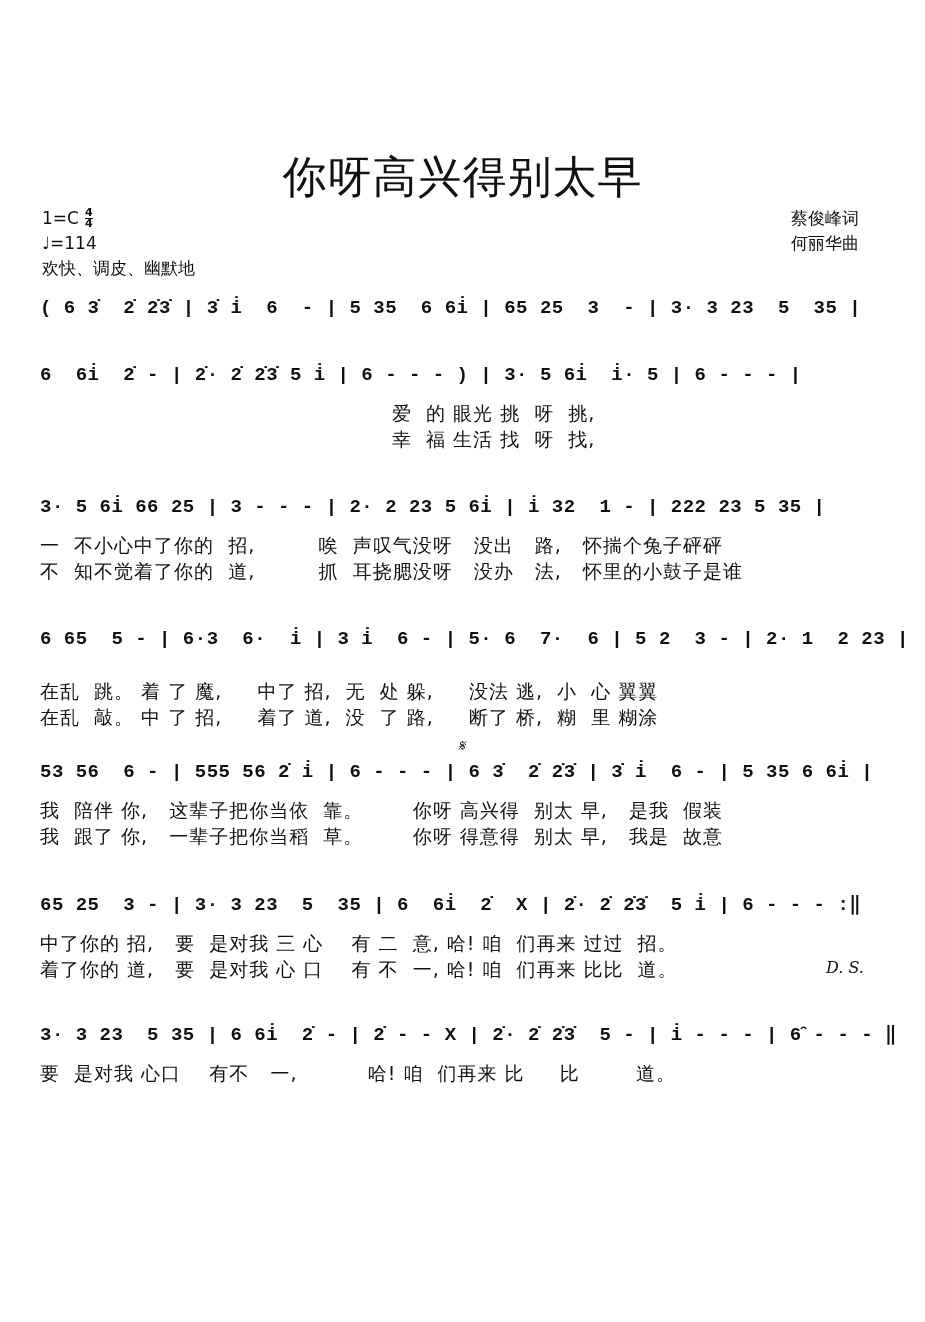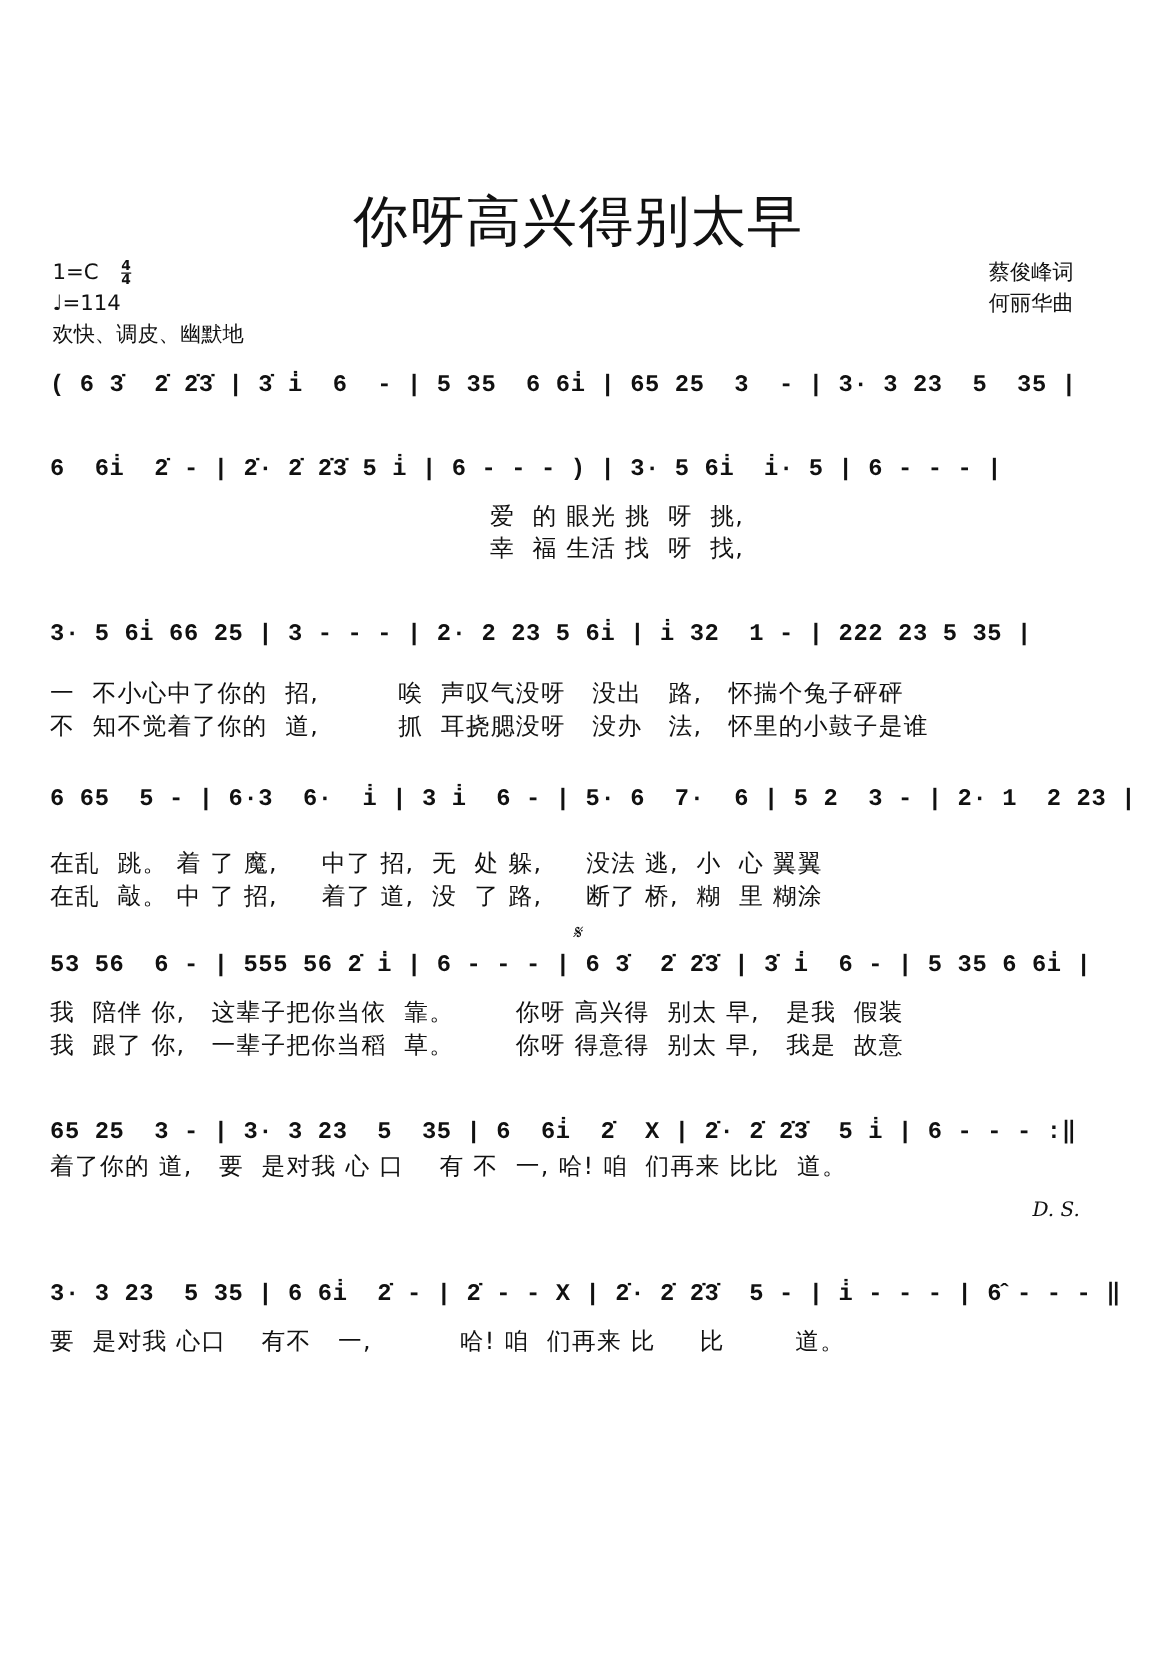--- a/index.html
+++ b/index.html
@@ -9,7 +9,7 @@
            font-size:44px; font-weight:normal; letter-spacing:1px; }
   .meta-left { position:absolute; left:42px; top:206px; font-size:17px; line-height:25px; }
   .meta-right { position:absolute; right:66px; top:206px; font-size:17px; line-height:25px; text-align:left; }
-  .keyline { display:flex; align-items:center; gap:14px; }
+  .keyline { display:flex; align-items:center; gap:2px; }
   .frac { display:inline-flex; flex-direction:column; font-size:11px; line-height:10px; font-weight:bold; margin-left:4px; }
   .frac span:first-child { border-bottom:1px solid #111; }
   .row { position:absolute; left:40px; width:840px; }

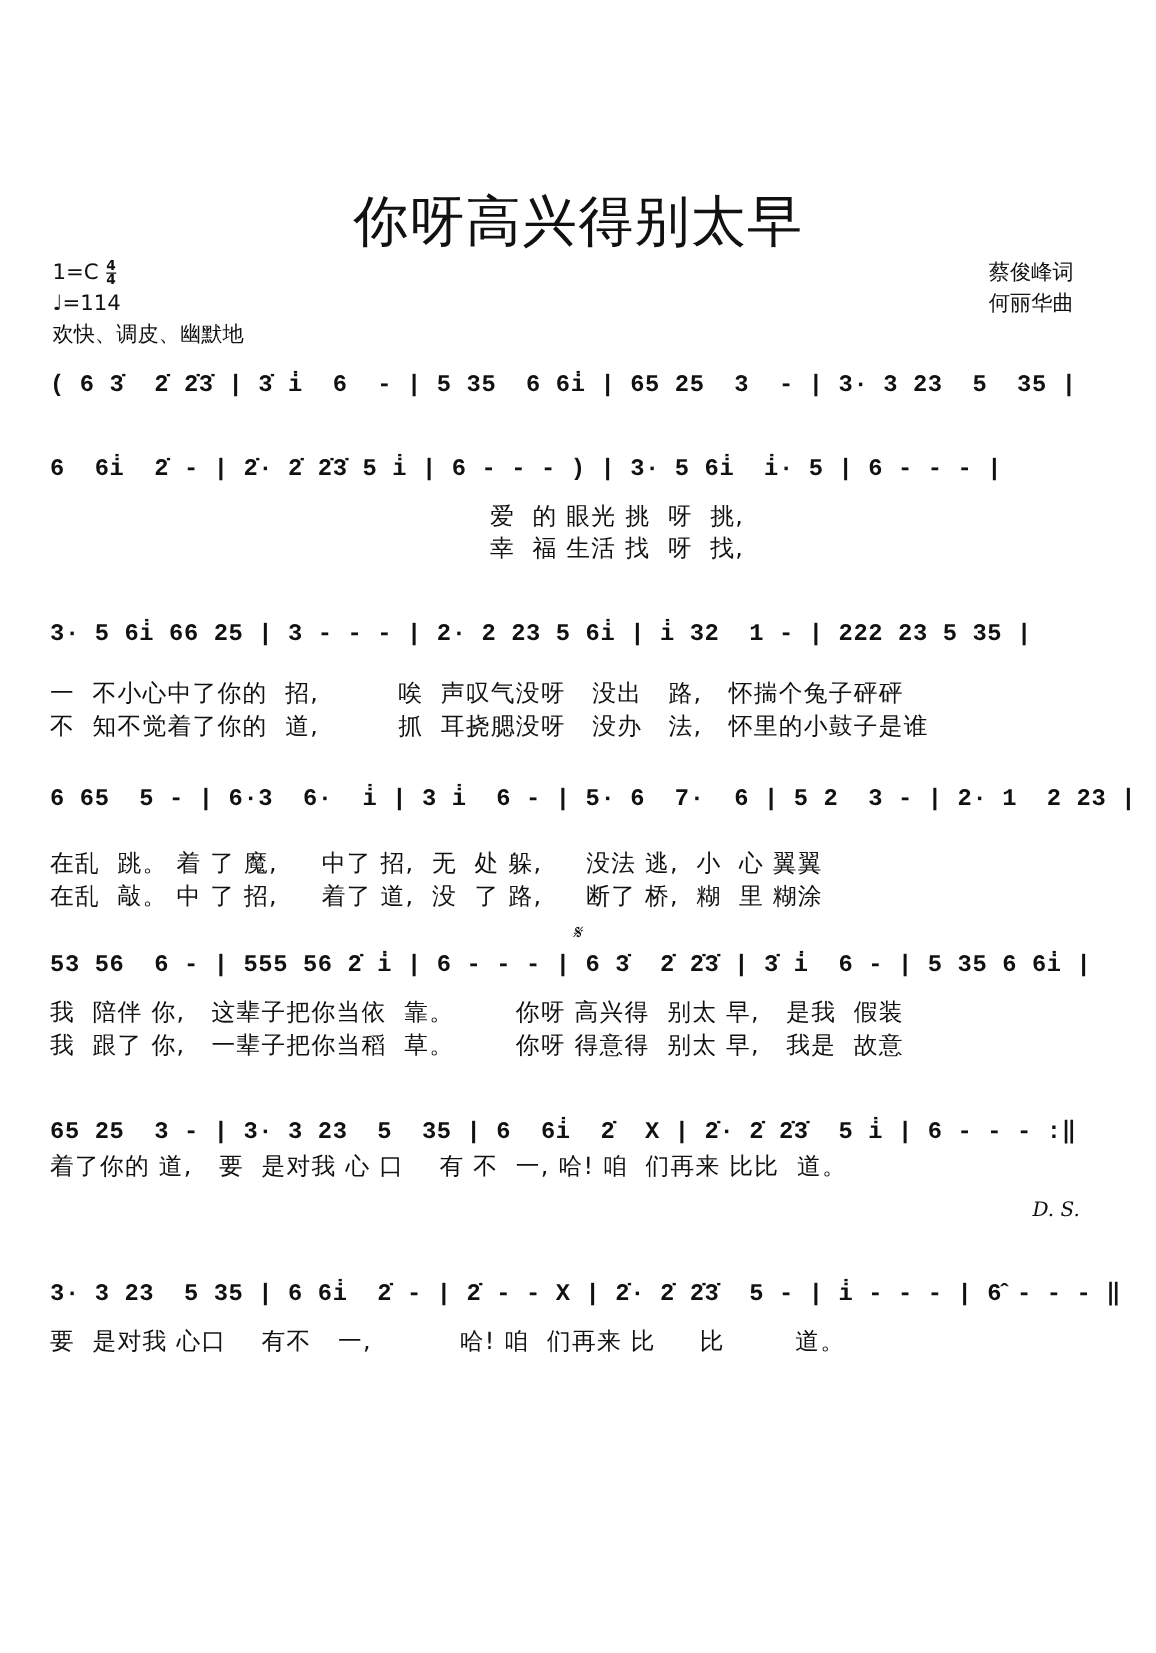--- a/index.html
+++ b/index.html
@@ -52,7 +52,7 @@
 
 <div class="row" style="top:492px">
   <div class="notes">3· 5 6i̇ 66 25 | 3 - - - | 2· 2 23 5 6i̇ | i̇ 32  1 - | 222 23 5 35 |</div>
-  <div class="lyr" style="margin-top:20px">一  不小心中了你的  招,         唉  声叹气没呀   没出   路,   怀揣个兔子砰砰</div>
+  <div class="lyr" style="margin-top:10px">一  不小心中了你的  招,         唉  声叹气没呀   没出   路,   怀揣个兔子砰砰</div>
   <div class="lyr">不  知不觉着了你的  道,         抓  耳挠腮没呀   没办   法,   怀里的小鼓子是谁</div>
 </div>
 

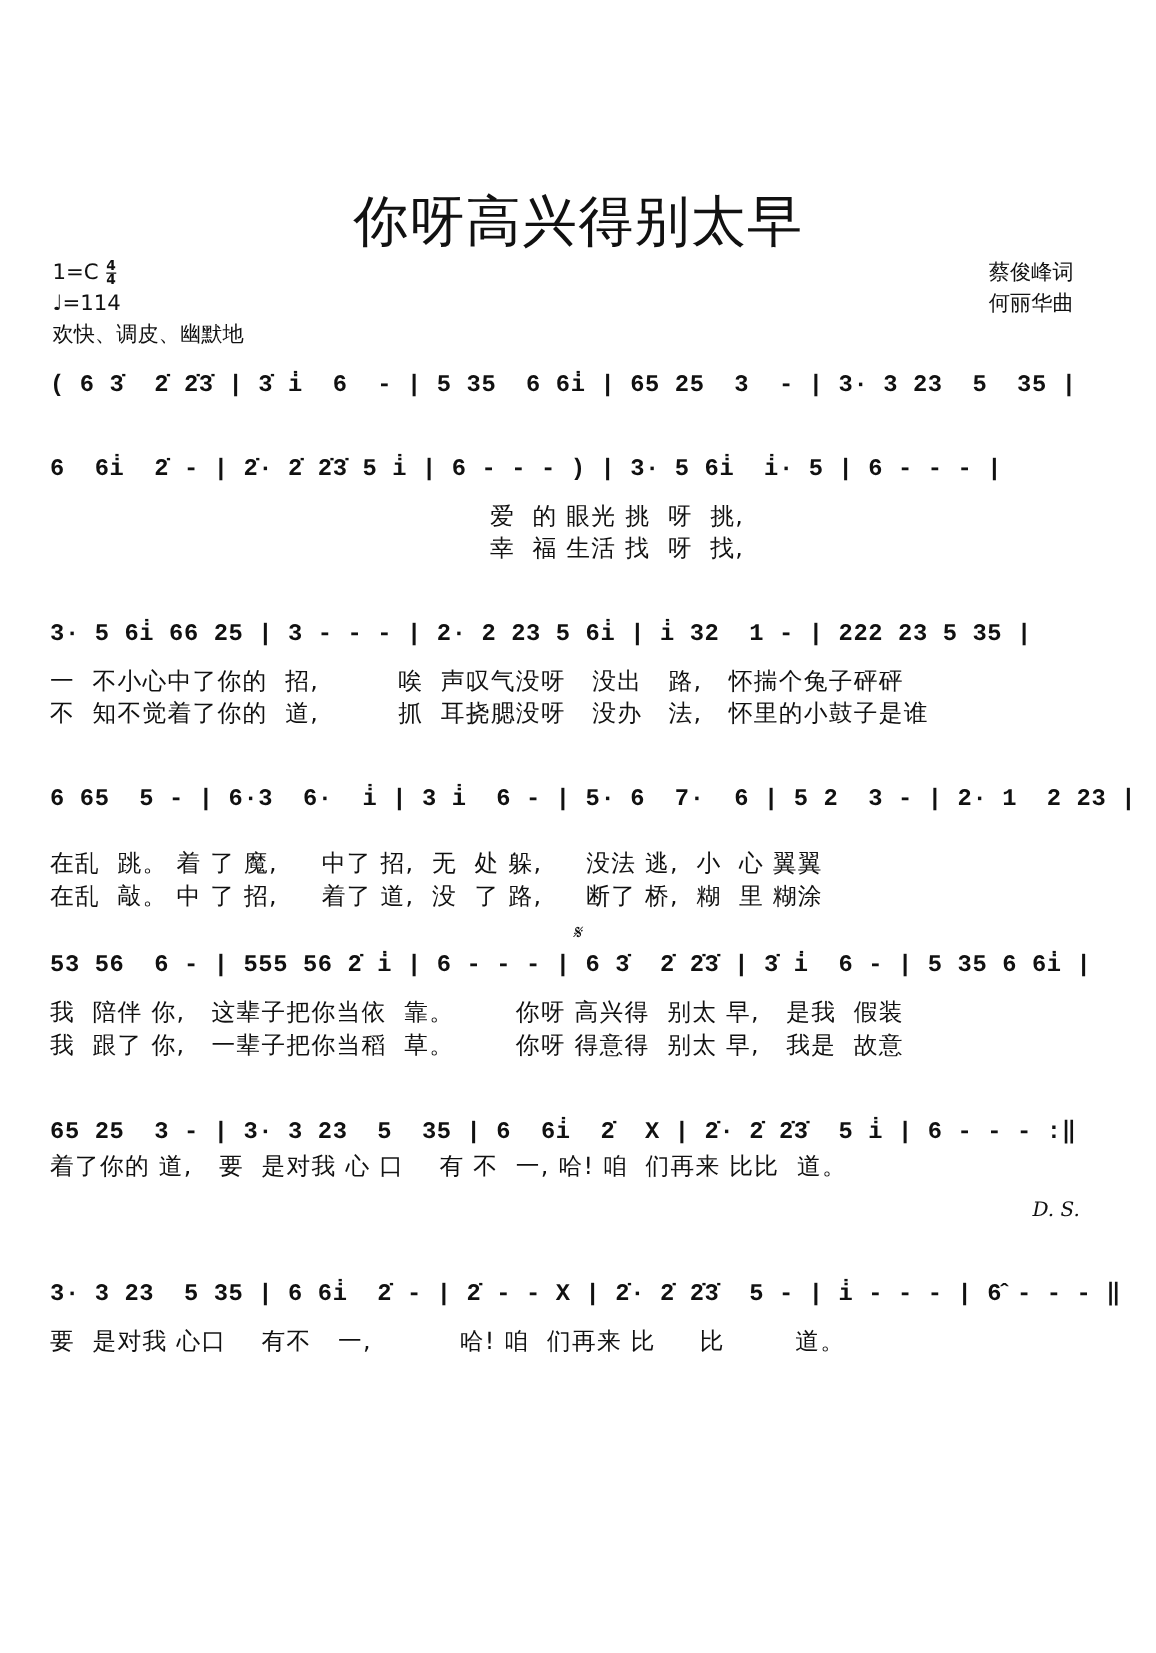--- a/index.html
+++ b/index.html
@@ -71,6 +71,7 @@
 
 <div class="row" style="top:890px">
   <div class="notes">65 25  3 - | 3· 3 23  5  35 | 6  6i̇  2̇  X | 2̇· 2̇ 2̇3̇  5 i̇ | 6 - - - :‖</div>
+  <div class="lyr" style="margin-top:10px">中了你的 招,   要  是对我 三 心    有 二  意, 哈! 咱  们再来 过过  招。</div>
   <div class="lyr">着了你的 道,   要  是对我 心 口    有 不  一, 哈! 咱  们再来 比比  道。</div>
 </div>
 <div class="mark" style="left:826px;top:958px">D. S.</div>

